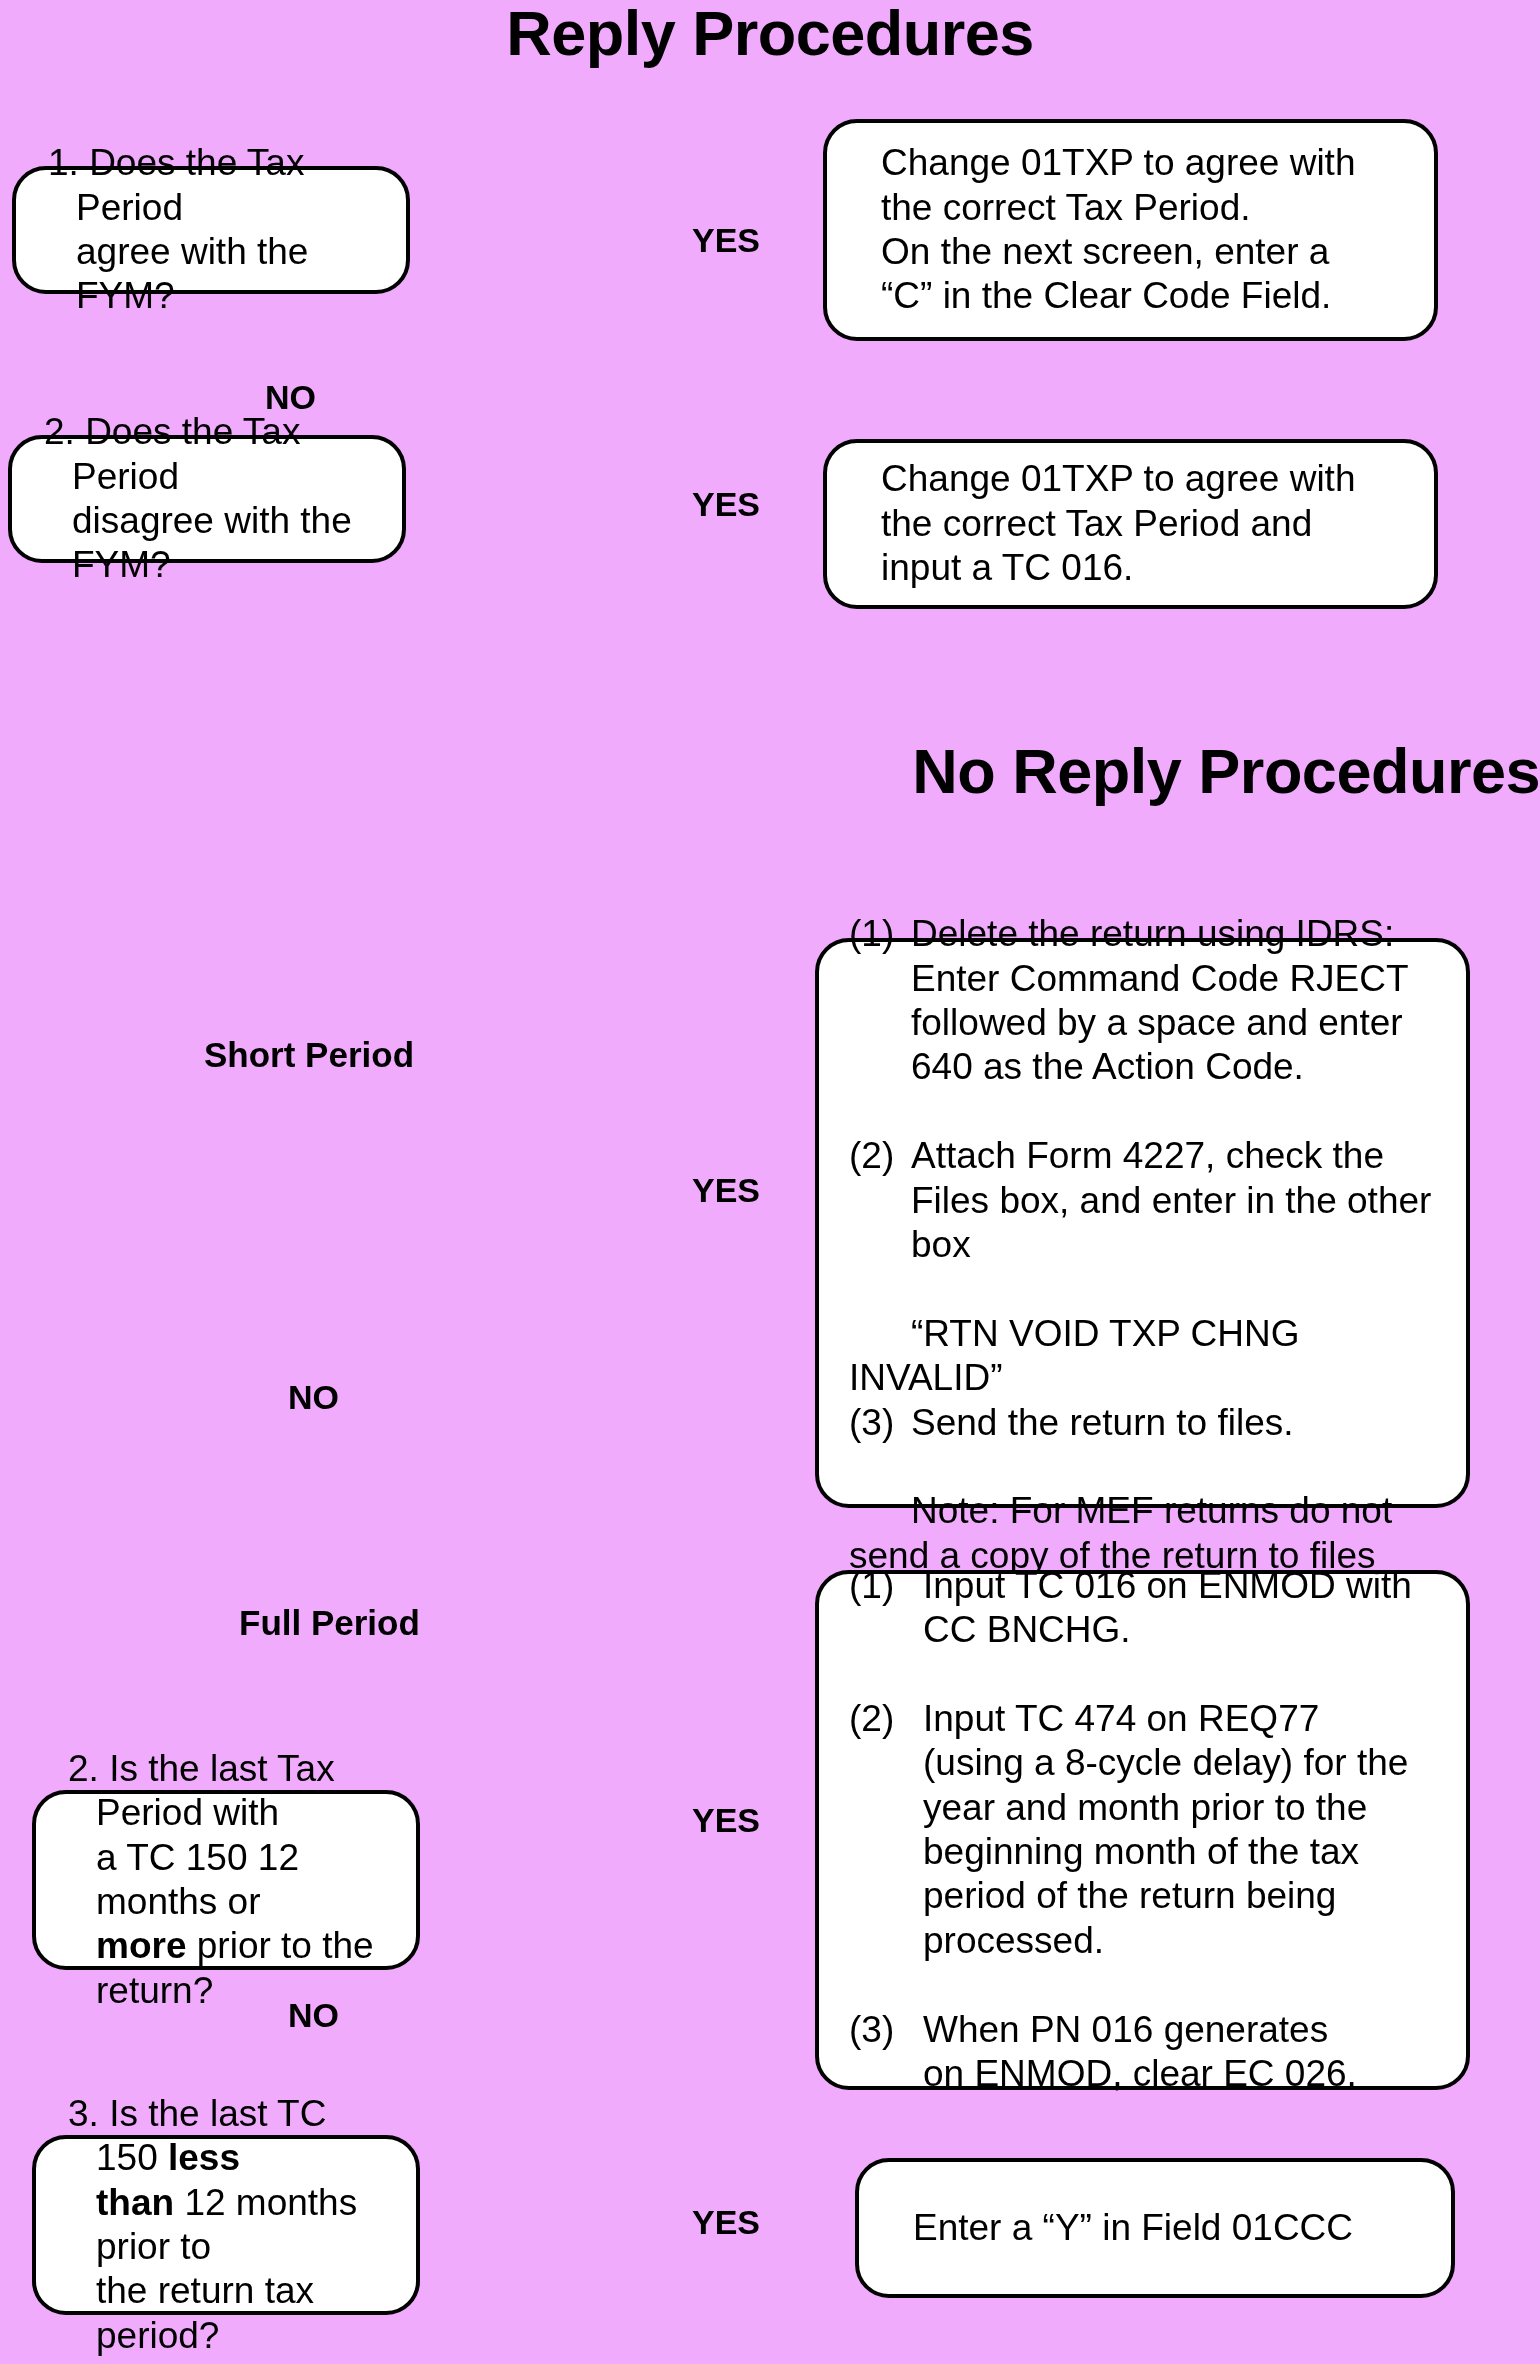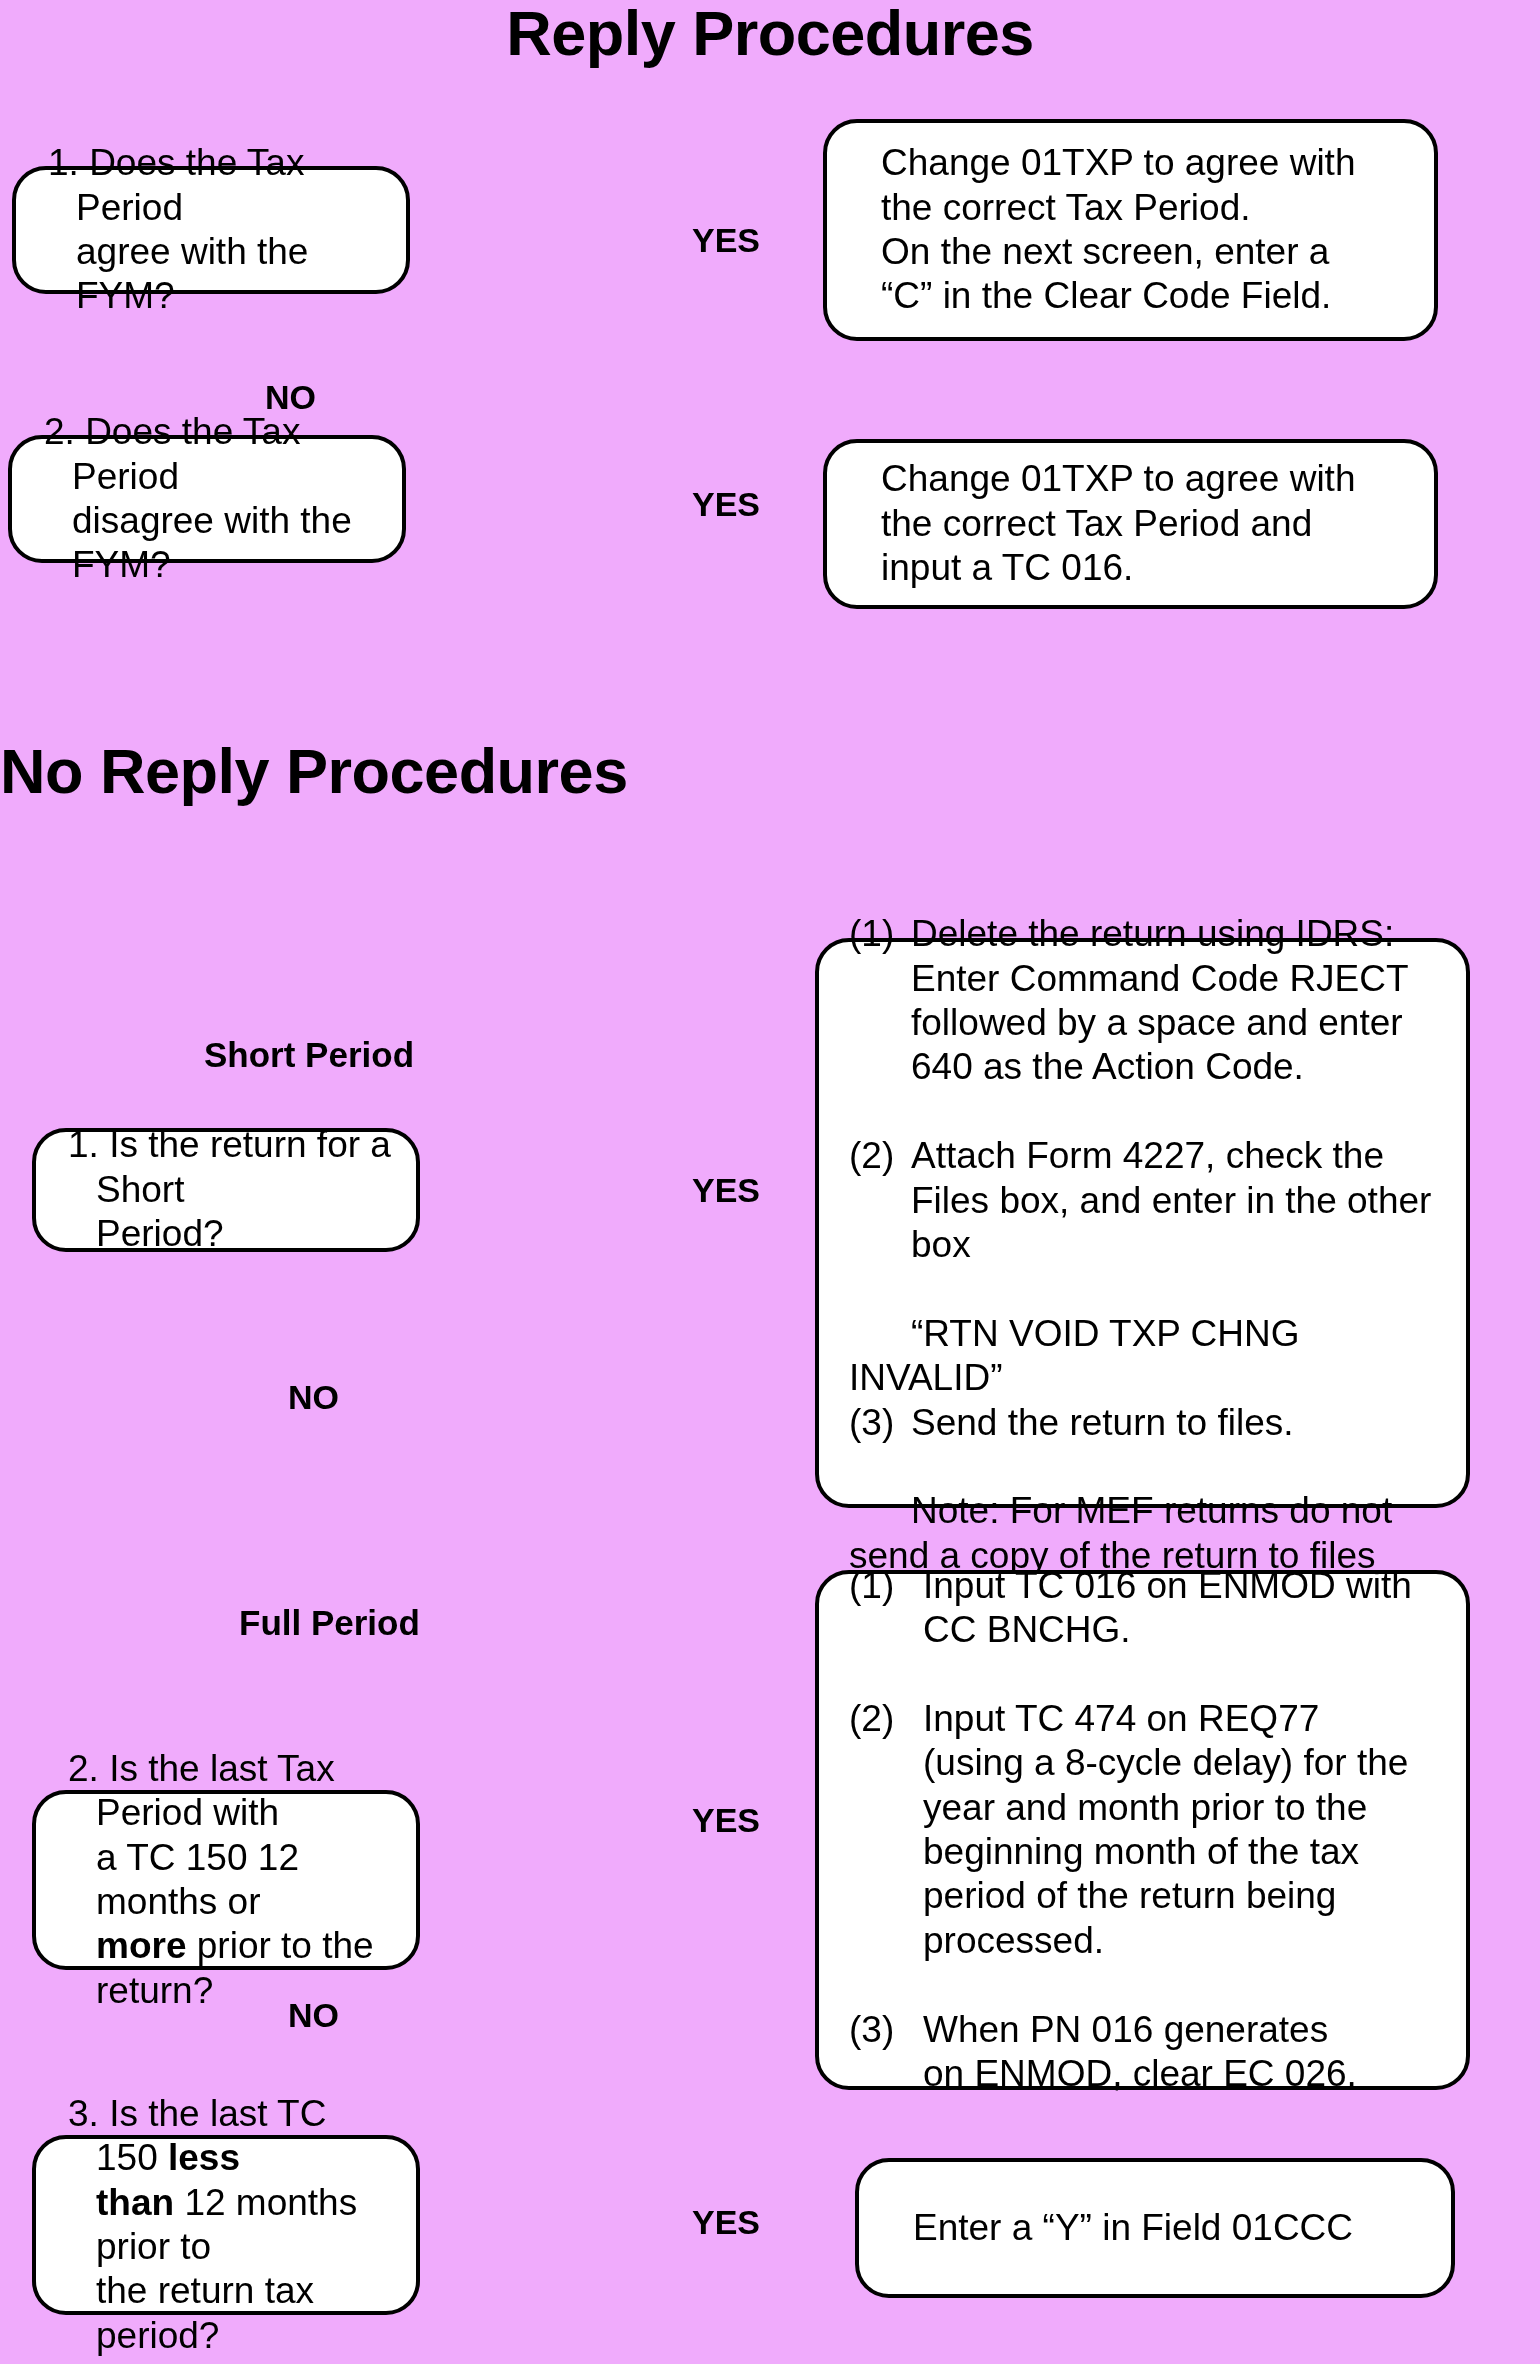--- a/index.html
+++ b/index.html
@@ -40,7 +40,7 @@
     left: 0;
     top: 740px;
     width: 1540px;
-    text-align: left;
+    text-align: right;
     font-size: 63px;
   }
 

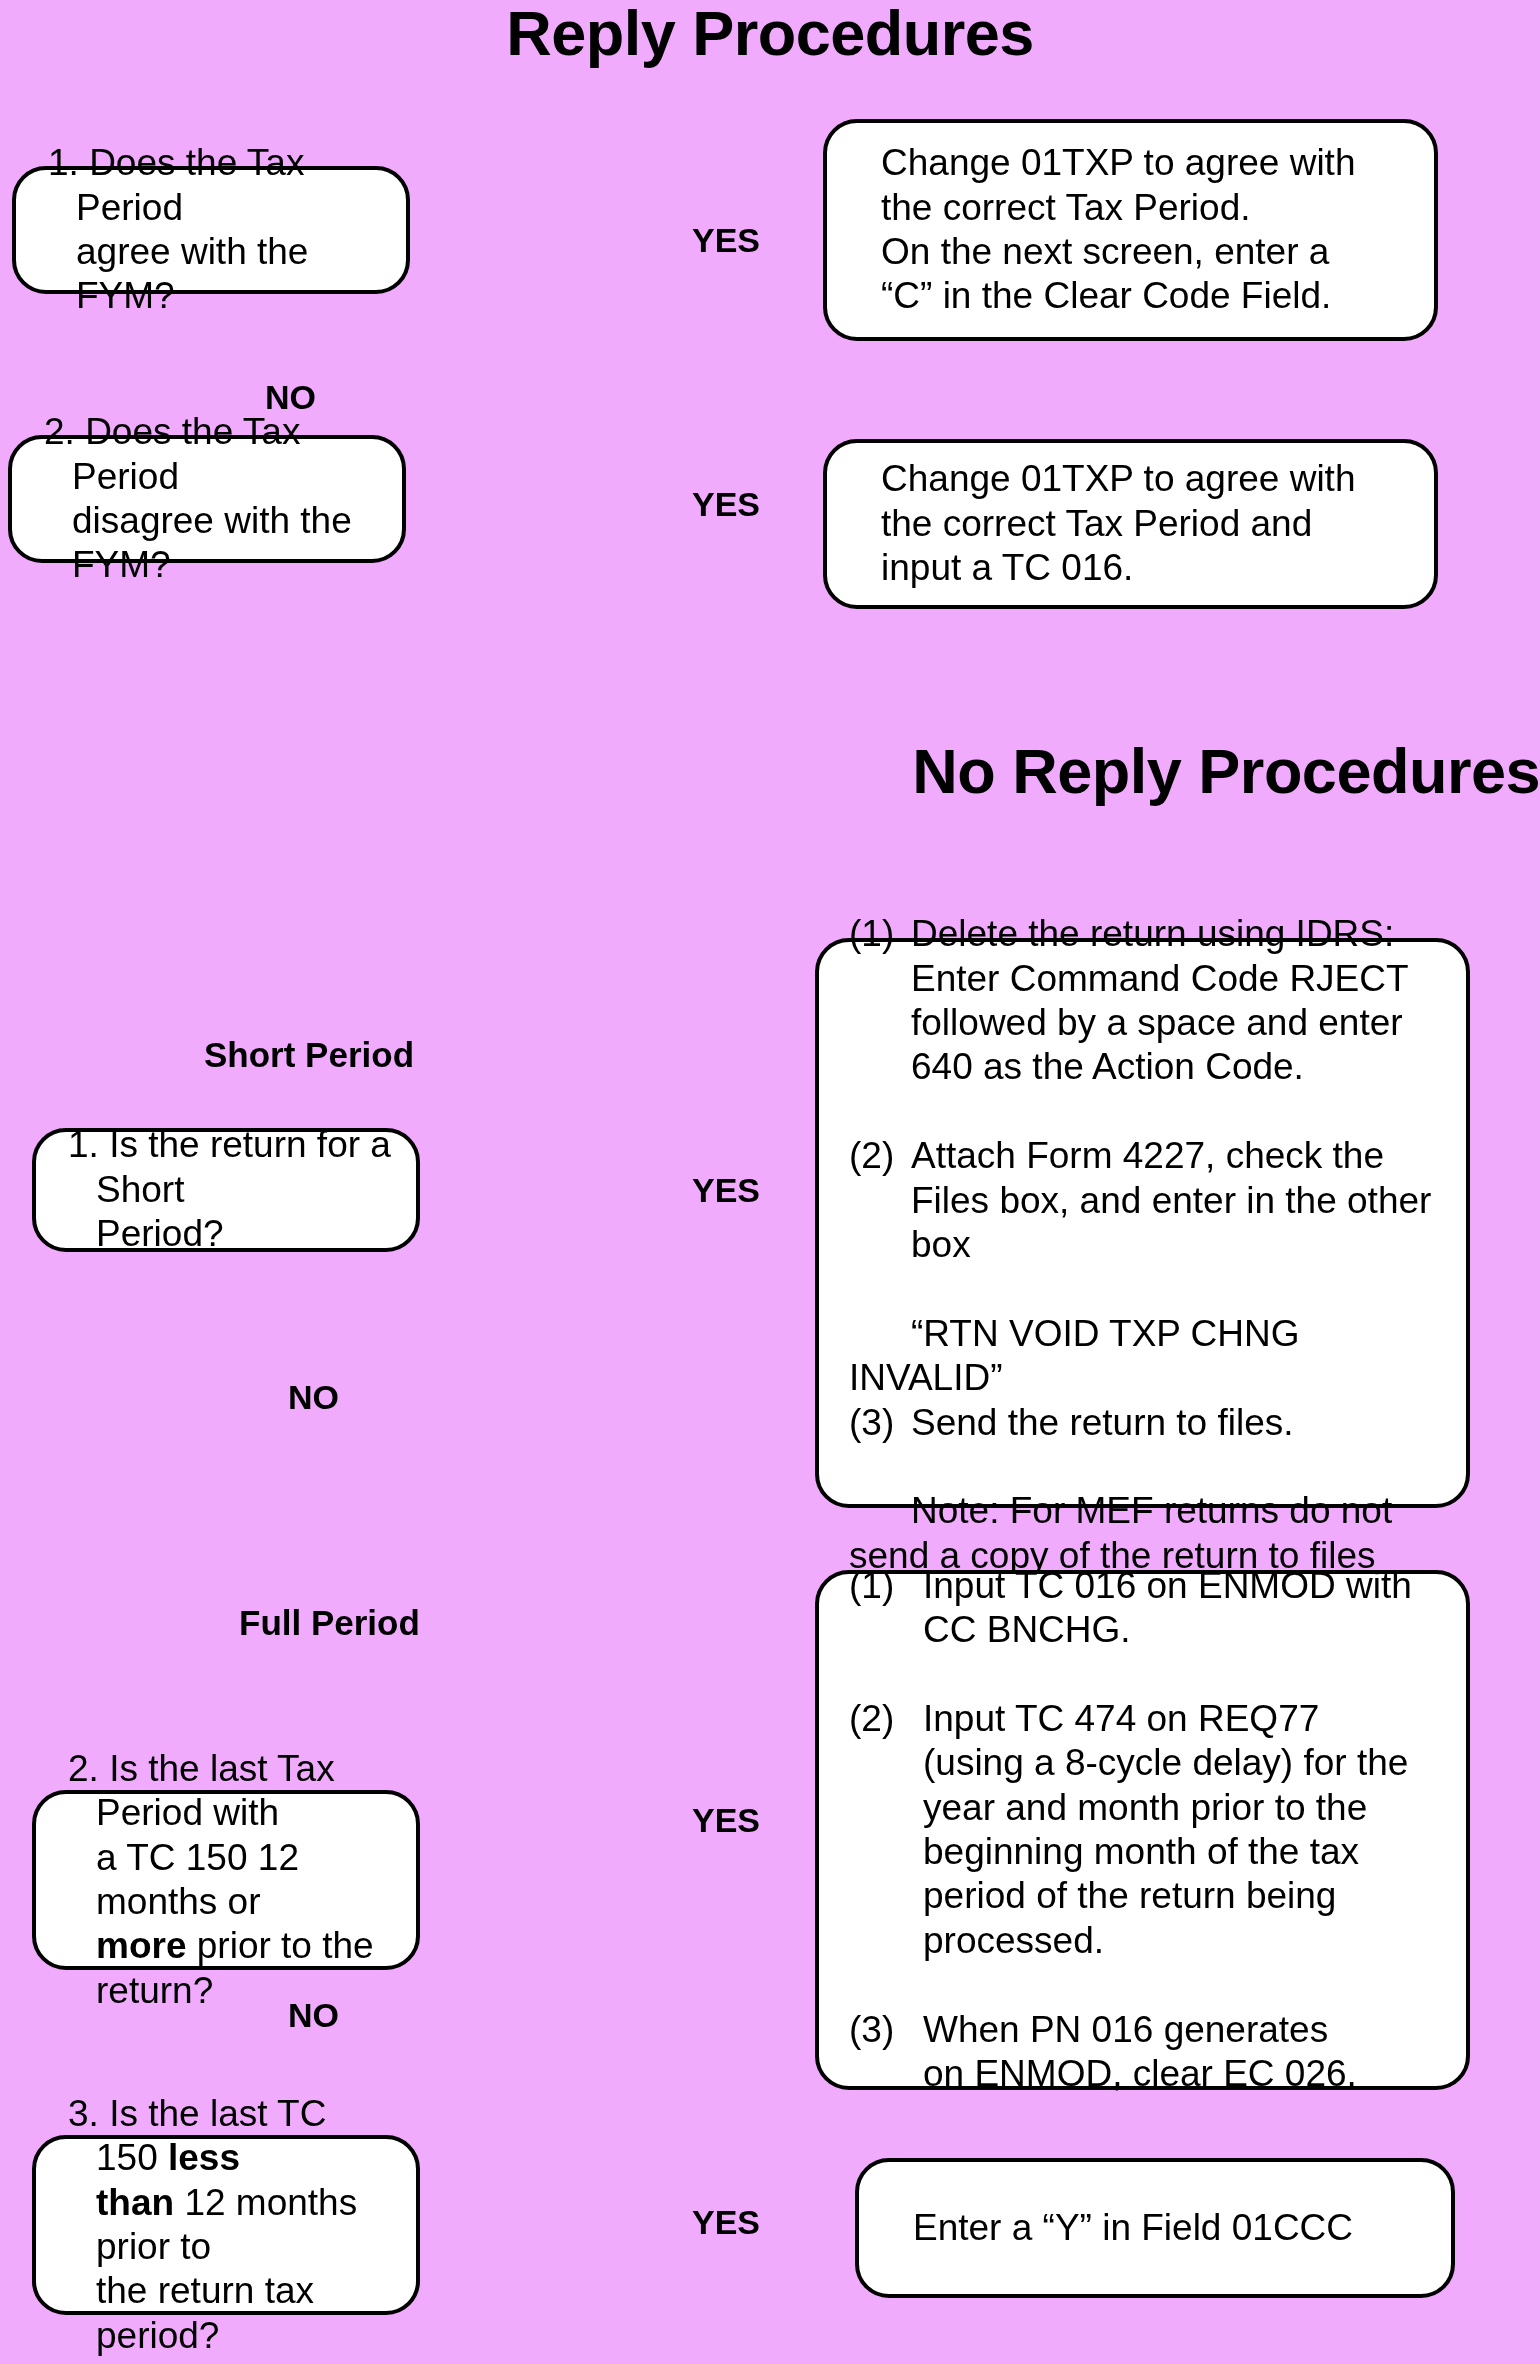--- a/index.html
+++ b/index.html
@@ -160,10 +160,6 @@
 
   <div class="group-heading" style="left:204px; top:993px;margin-top:44px;">Short Period</div>
 
-  <div class="rbox qbox" style="left:32px; top:1128px; width:388px; height:124px;">
-    <span class="rbox-text">1. Is the return for a Short
-Period?</span>
-  </div>
 
   <div class="branch-label" style="left:692px; top:1173px;">YES</div>
 

